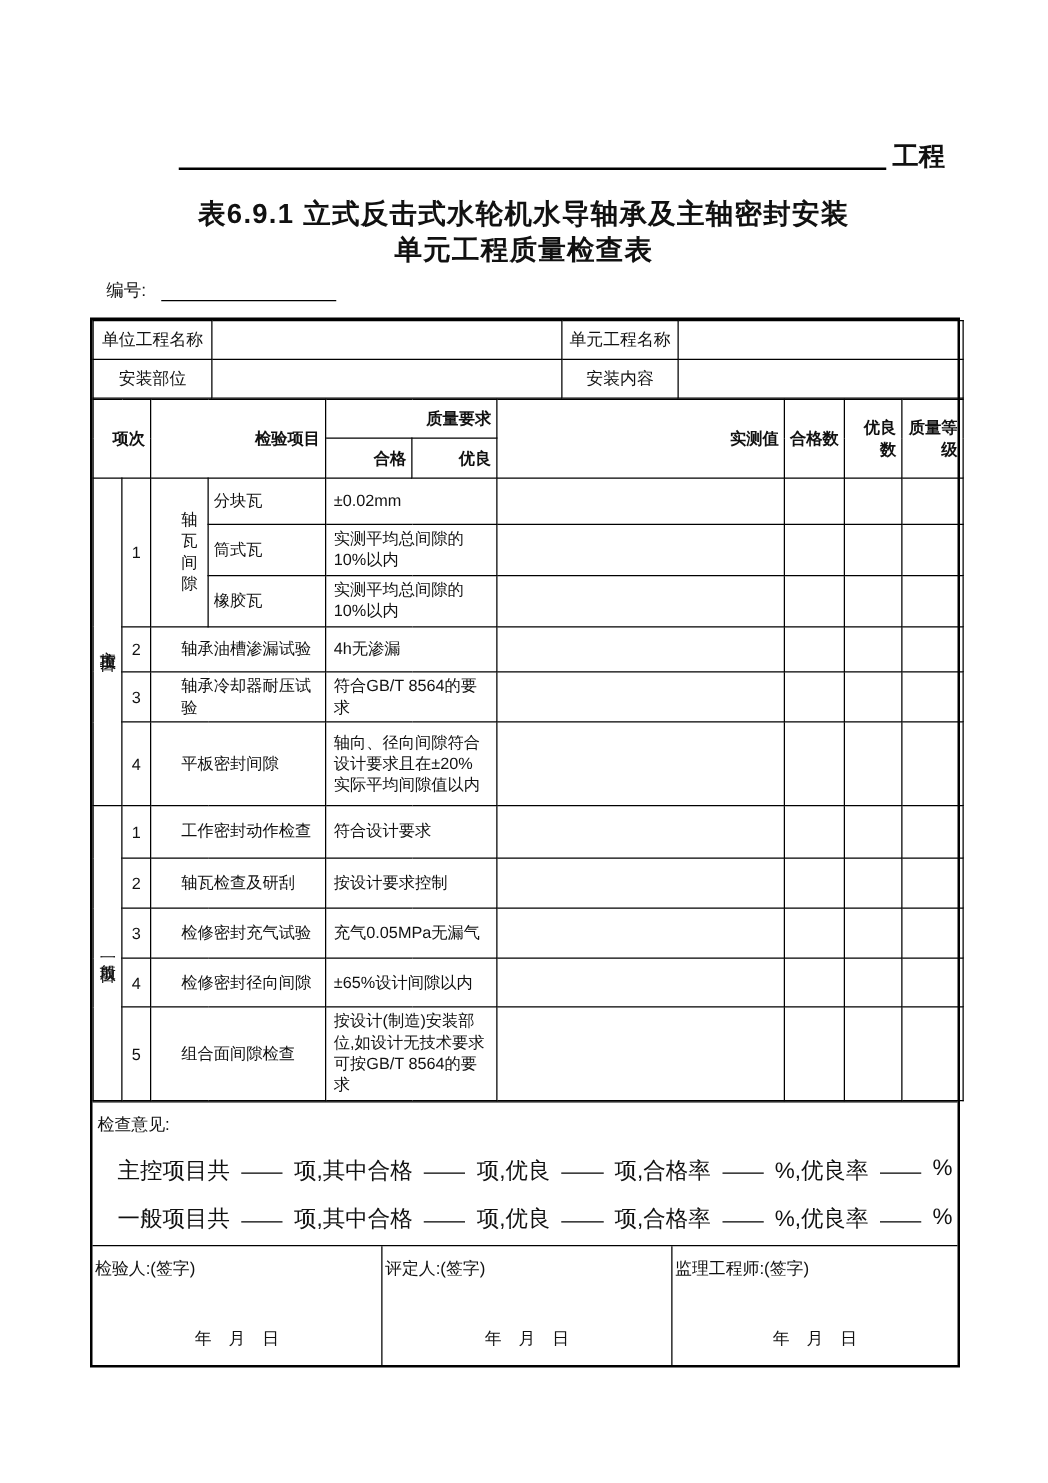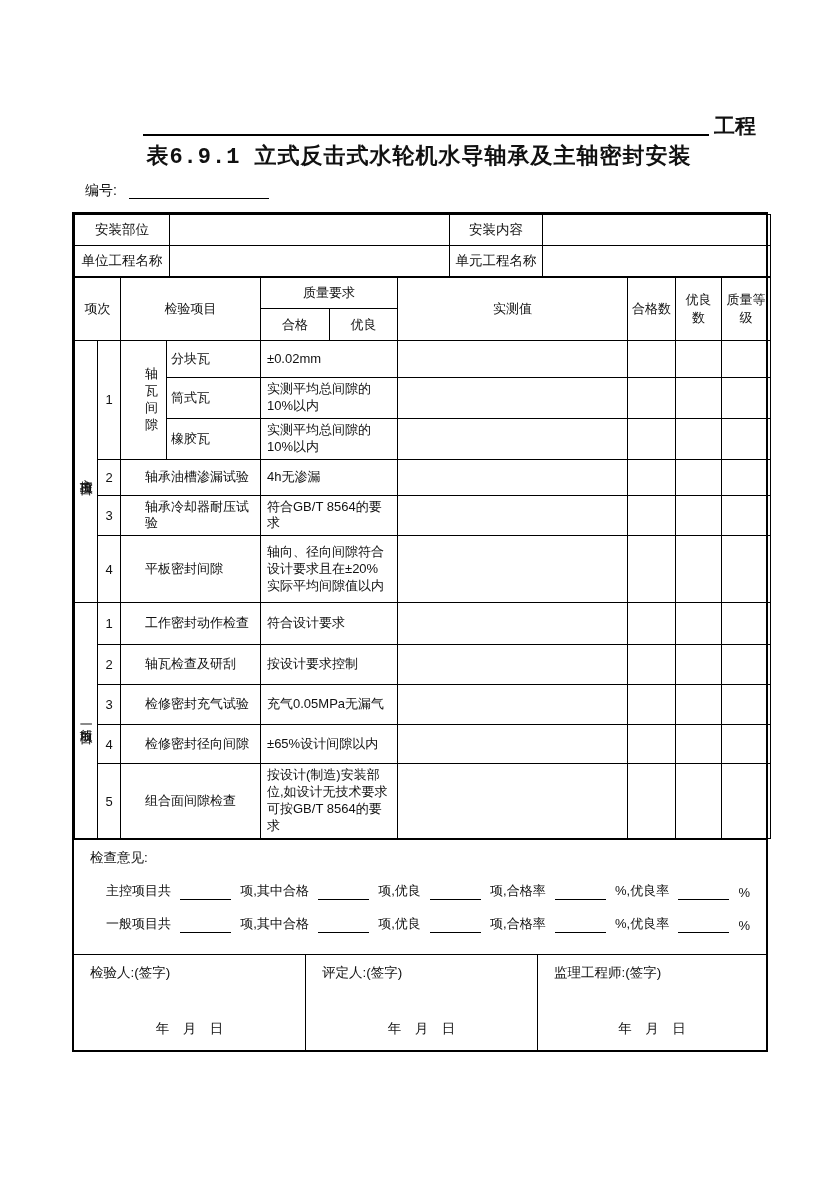--- a/index.html
+++ b/index.html
@@ -25,8 +25,7 @@
   .doc-title {
     text-align: center; font-weight: bold;
     font-size: 22px; line-height: 1.32; letter-spacing: 1px;
-    margin-top: 7px;
-    font-family: Liberation Mono, monospace;
+    margin-top: 20px;
   }
   .serial-row {
     display: flex; align-items: flex-start;

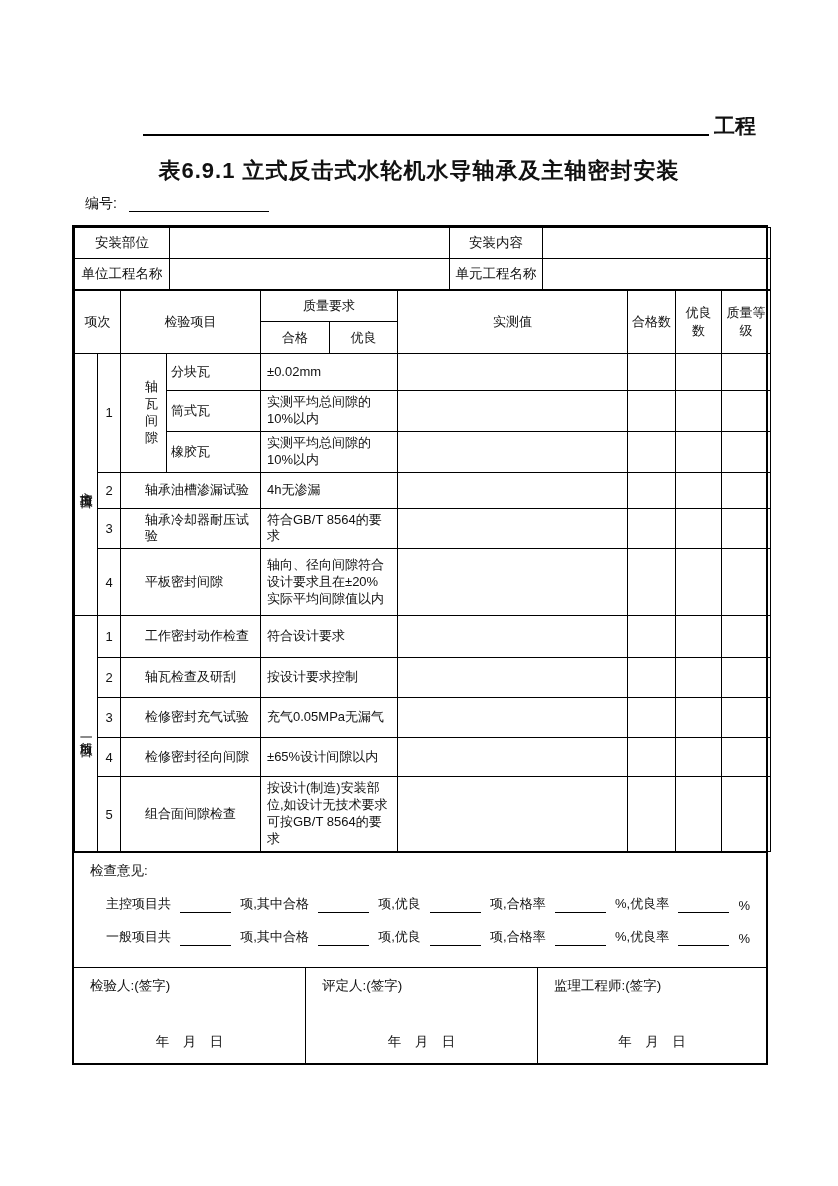--- a/index.html
+++ b/index.html
@@ -91,6 +91,7 @@
 
 <div class="doc-title">
   <div>表6.9.1 立式反击式水轮机水导轴承及主轴密封安装</div>
+  <div>单元工程质量检查表</div>
 </div>
 
 <div class="serial-row">

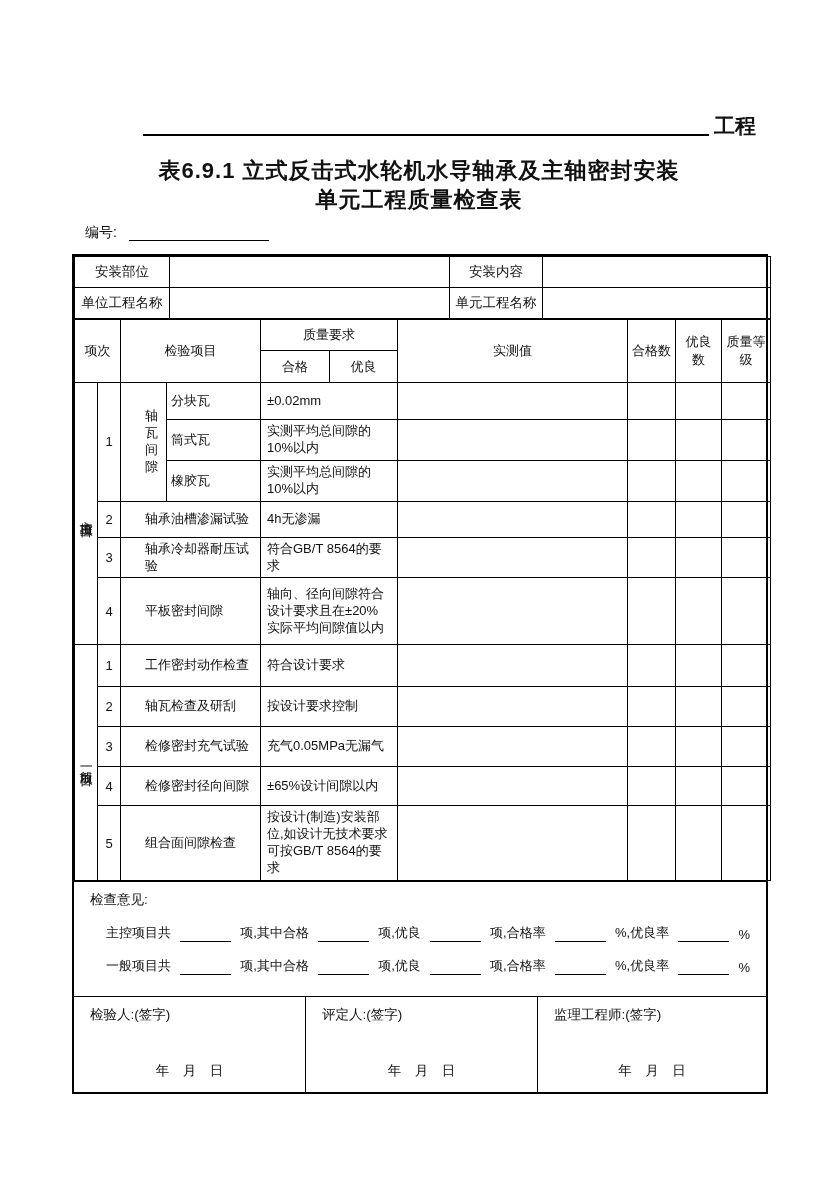--- a/index.html
+++ b/index.html
@@ -110,15 +110,15 @@
       </colgroup>
     <tbody>
         <tr class="h31">
+      <td class="c">单位工程名称</td>
+      <td></td>
+      <td class="c">单元工程名称</td>
+      <td></td>
+    </tr>
+    <tr class="h31">
       <td class="c">安装部位</td>
       <td></td>
       <td class="c">安装内容</td>
-      <td></td>
-    </tr>
-    <tr class="h31">
-      <td class="c">单位工程名称</td>
-      <td></td>
-      <td class="c">单元工程名称</td>
       <td></td>
     </tr>
   </tbody>

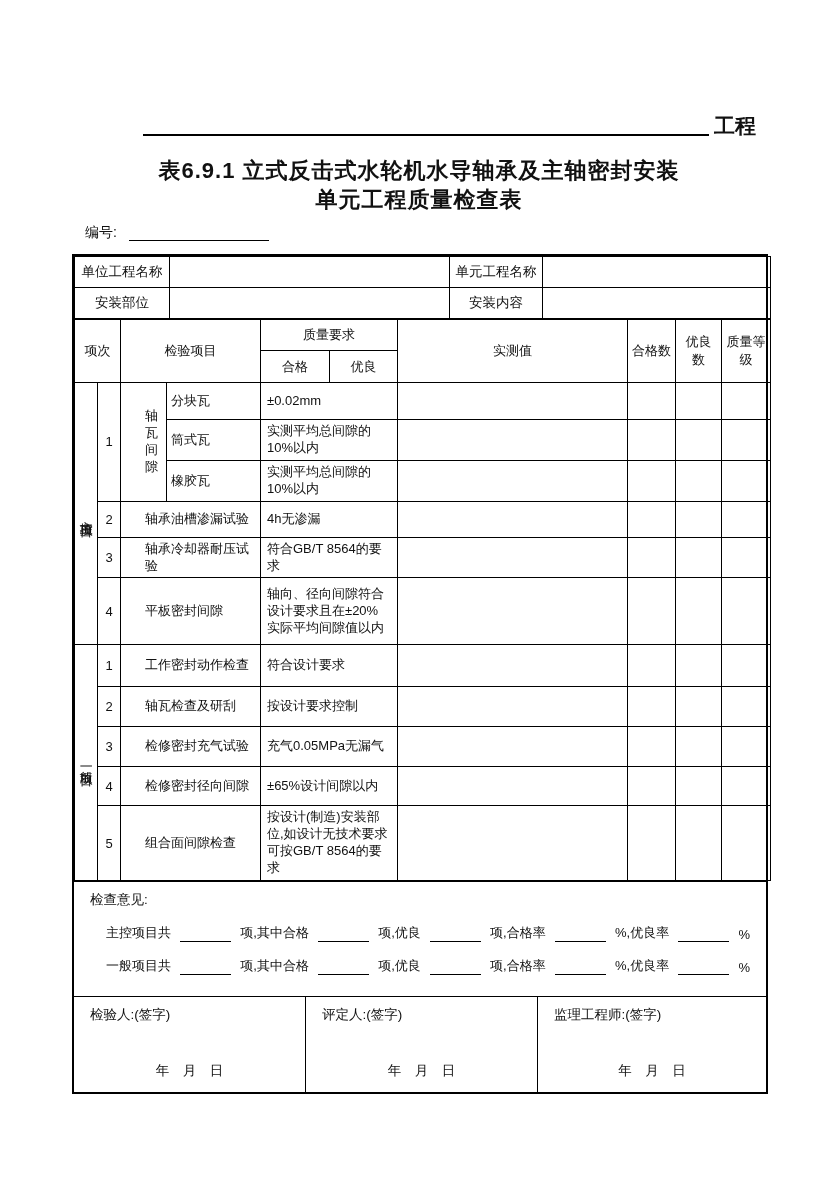--- a/index.html
+++ b/index.html
@@ -48,7 +48,7 @@
 
   .info-table td { font-size: 13.5px; }
 
-  .main-table .hdr { text-align: center; font-weight: normal; }
+  .main-table .hdr { text-align: right; font-weight: bold; }
   .cat-cell { text-align: center; padding: 0; }
   .vtext {
     display: inline-block;

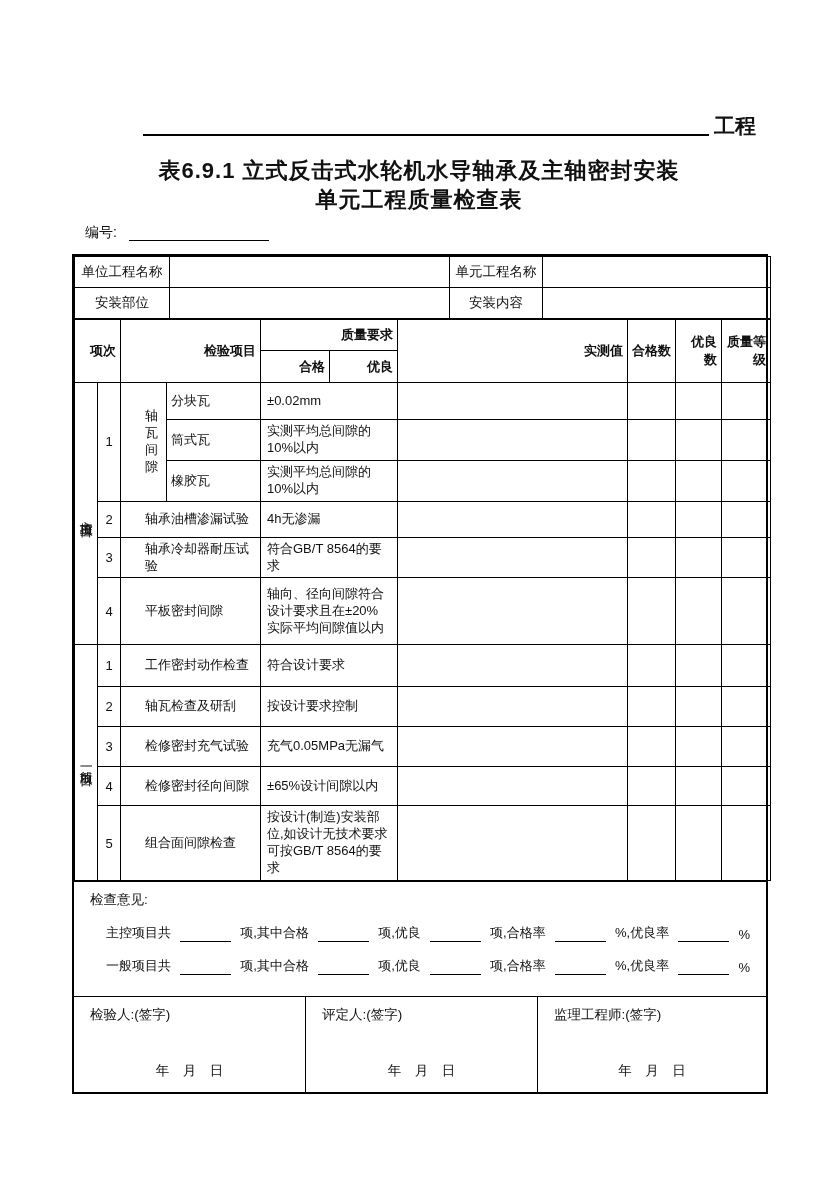--- a/index.html
+++ b/index.html
@@ -62,7 +62,7 @@
   
   .opinion {
     border-top: 1px solid #000;
-    height: 115px; padding: 9px 16px; font-size: 13.5px;
+    height: 115px; padding: 9px 4px; font-size: 13.5px;
   }
   .opinion-line {
     display: flex; align-items: flex-end; white-space: nowrap;

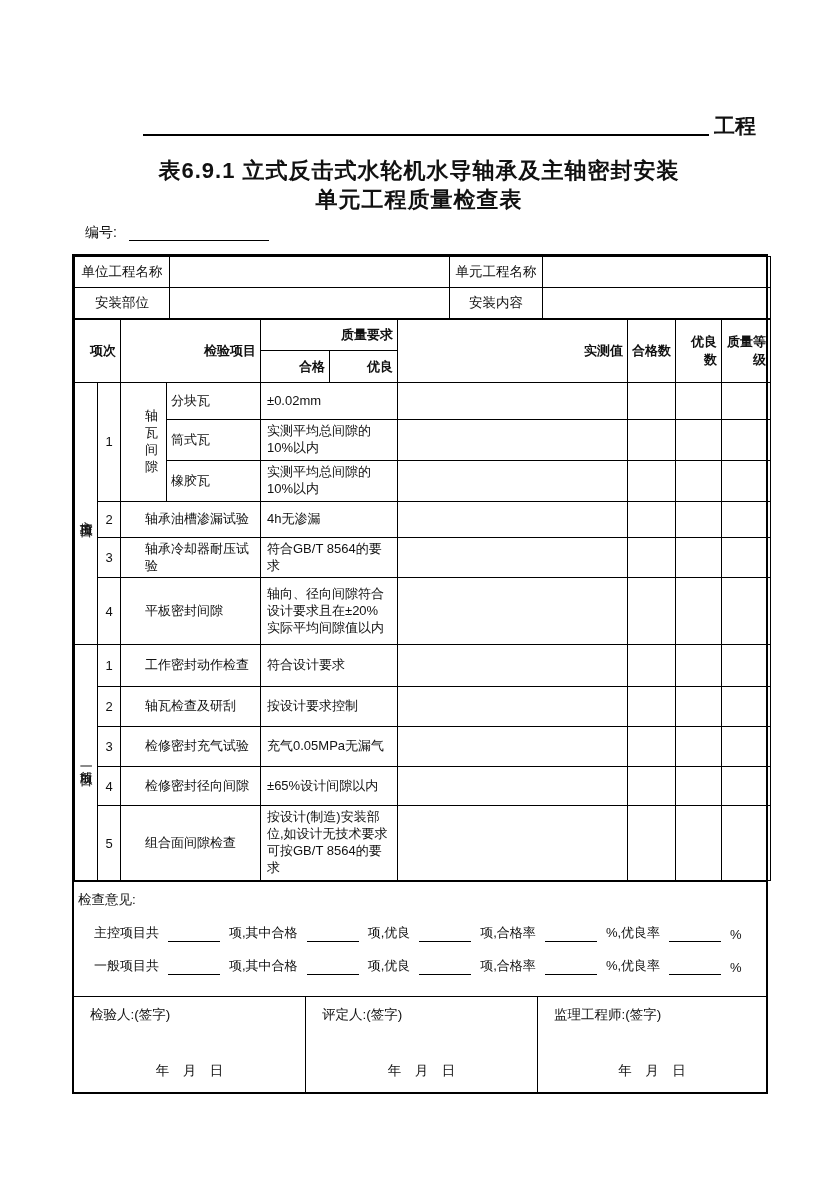--- a/index.html
+++ b/index.html
@@ -65,8 +65,8 @@
     height: 115px; padding: 9px 4px; font-size: 13.5px;
   }
   .opinion-line {
-    display: flex; align-items: flex-end; white-space: nowrap;
-    margin: 15px 0 0 16px; font-size: 13px;
+    display: flex; white-space: nowrap;
+    margin: 15px 0 0 16px; font-size: 18px;
   }
   .opinion-line:first-of-type { margin-top: 17px; }
   .opinion-blank {

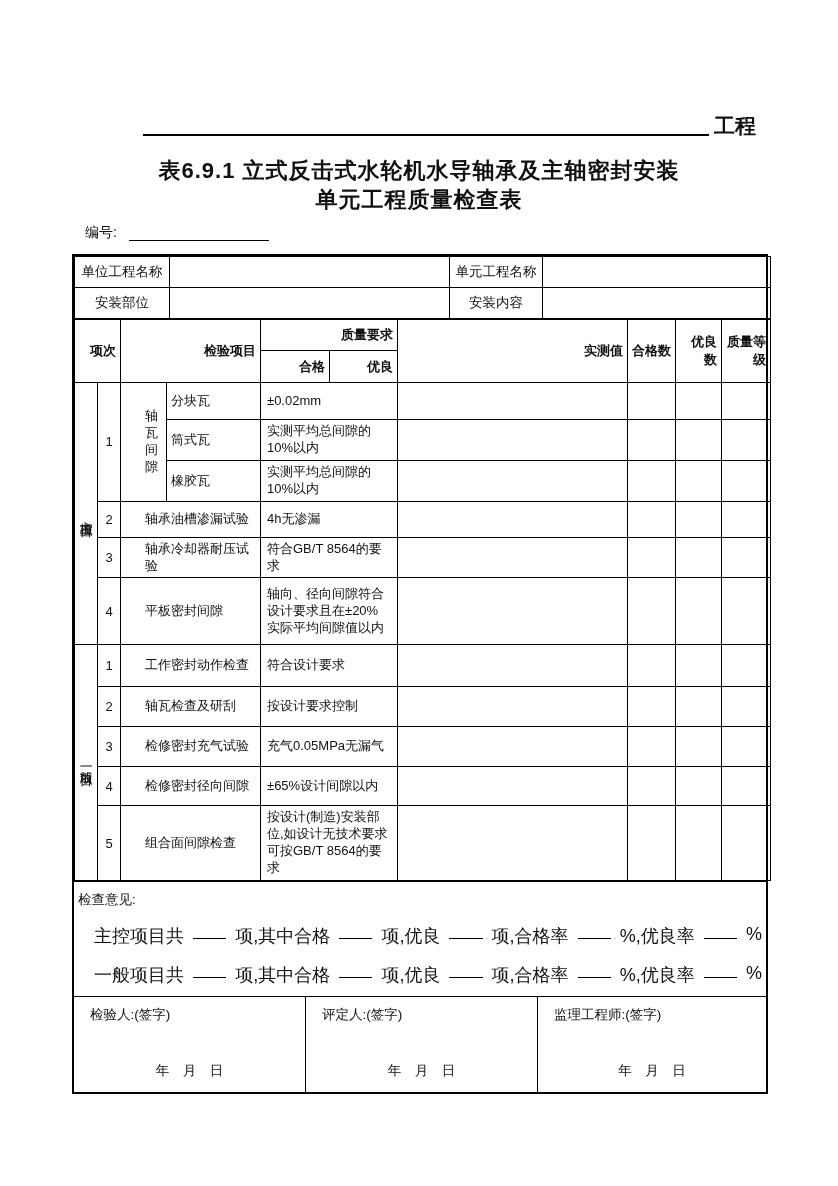--- a/index.html
+++ b/index.html
@@ -76,7 +76,7 @@
 
   
   .signatures { display: flex; border-top: 1px solid #000; height: 96px; }
-  .sig-cell { position: relative; padding: 9px 16px; font-size: 13.5px; }
+  .sig-cell { position: relative; padding: 9px 2px; font-size: 13.5px; }
   .sig-cell + .sig-cell { border-left: 1px solid #000; }
   .sig-1 { width: 231px; } .sig-2 { width: 232px; } .sig-3 { flex: 1; }
   .sig-date { position: absolute; left: 0; right: 0; bottom: 12px; text-align: center; font-size: 13.5px; }

